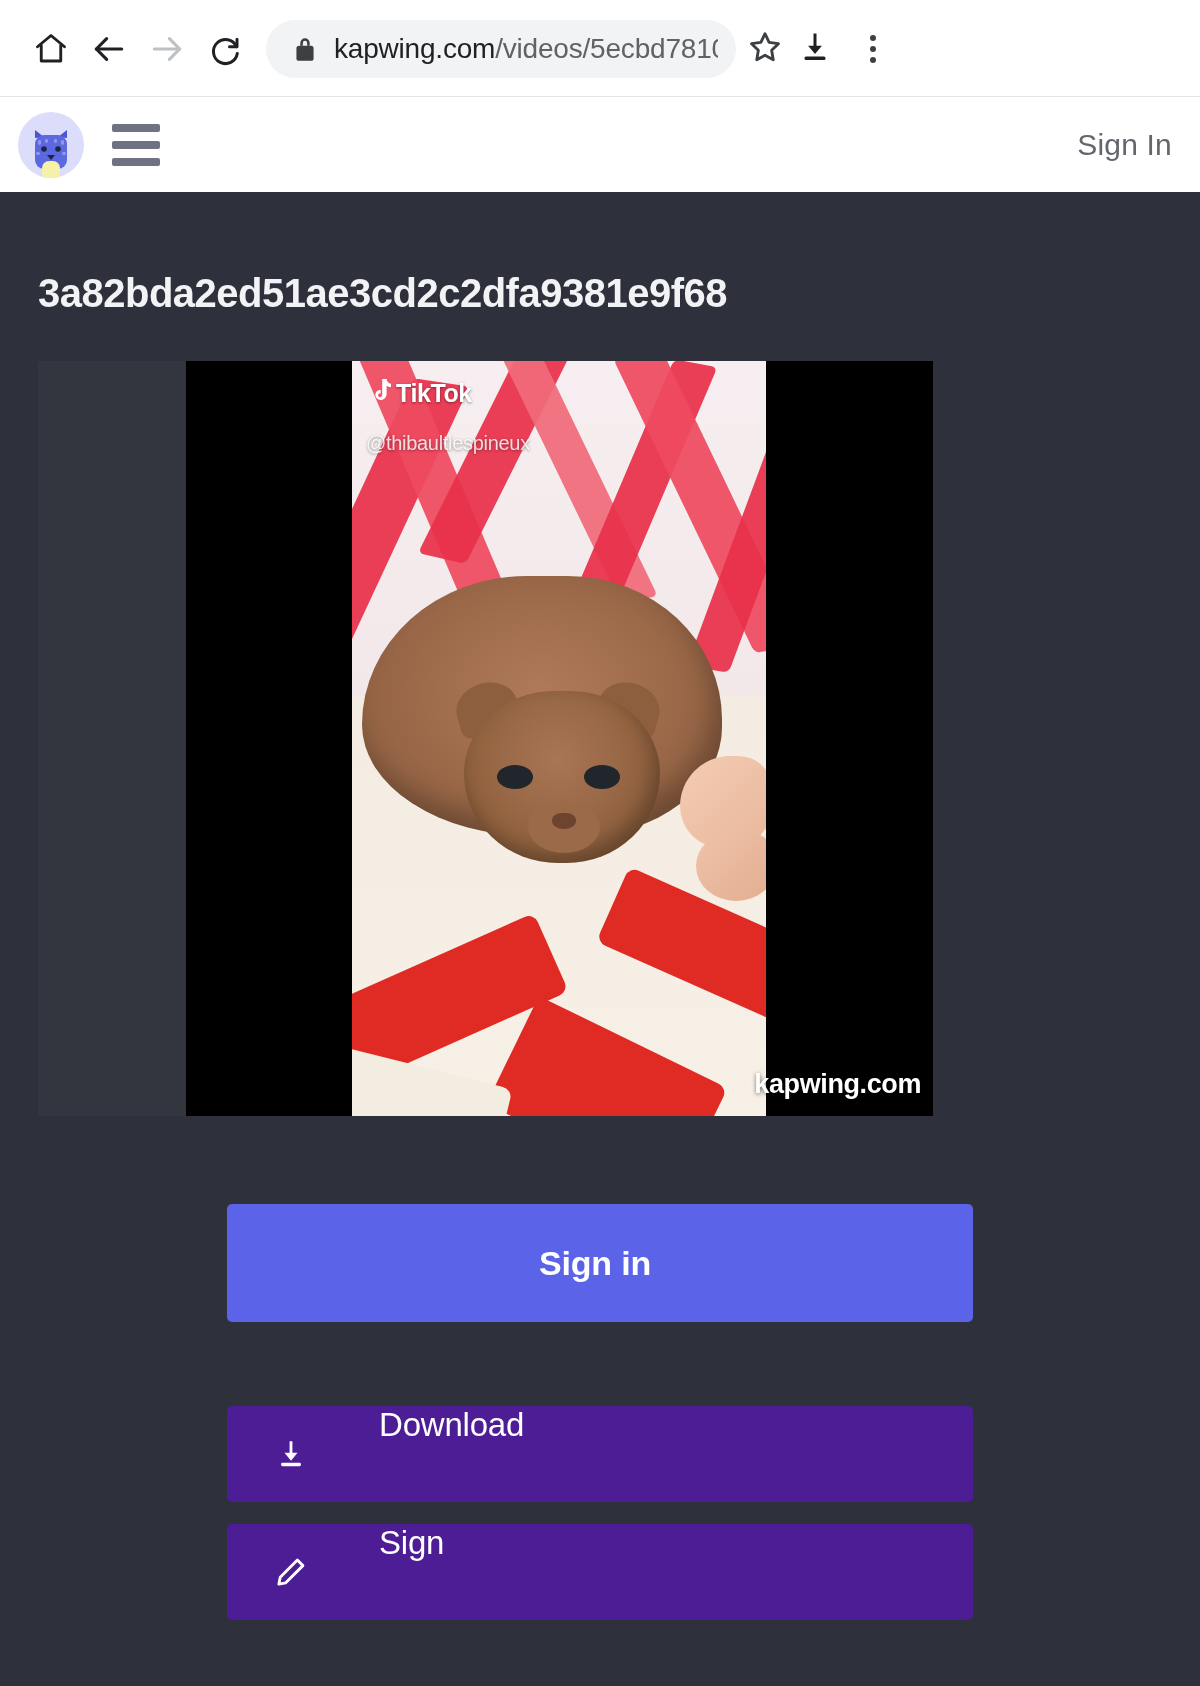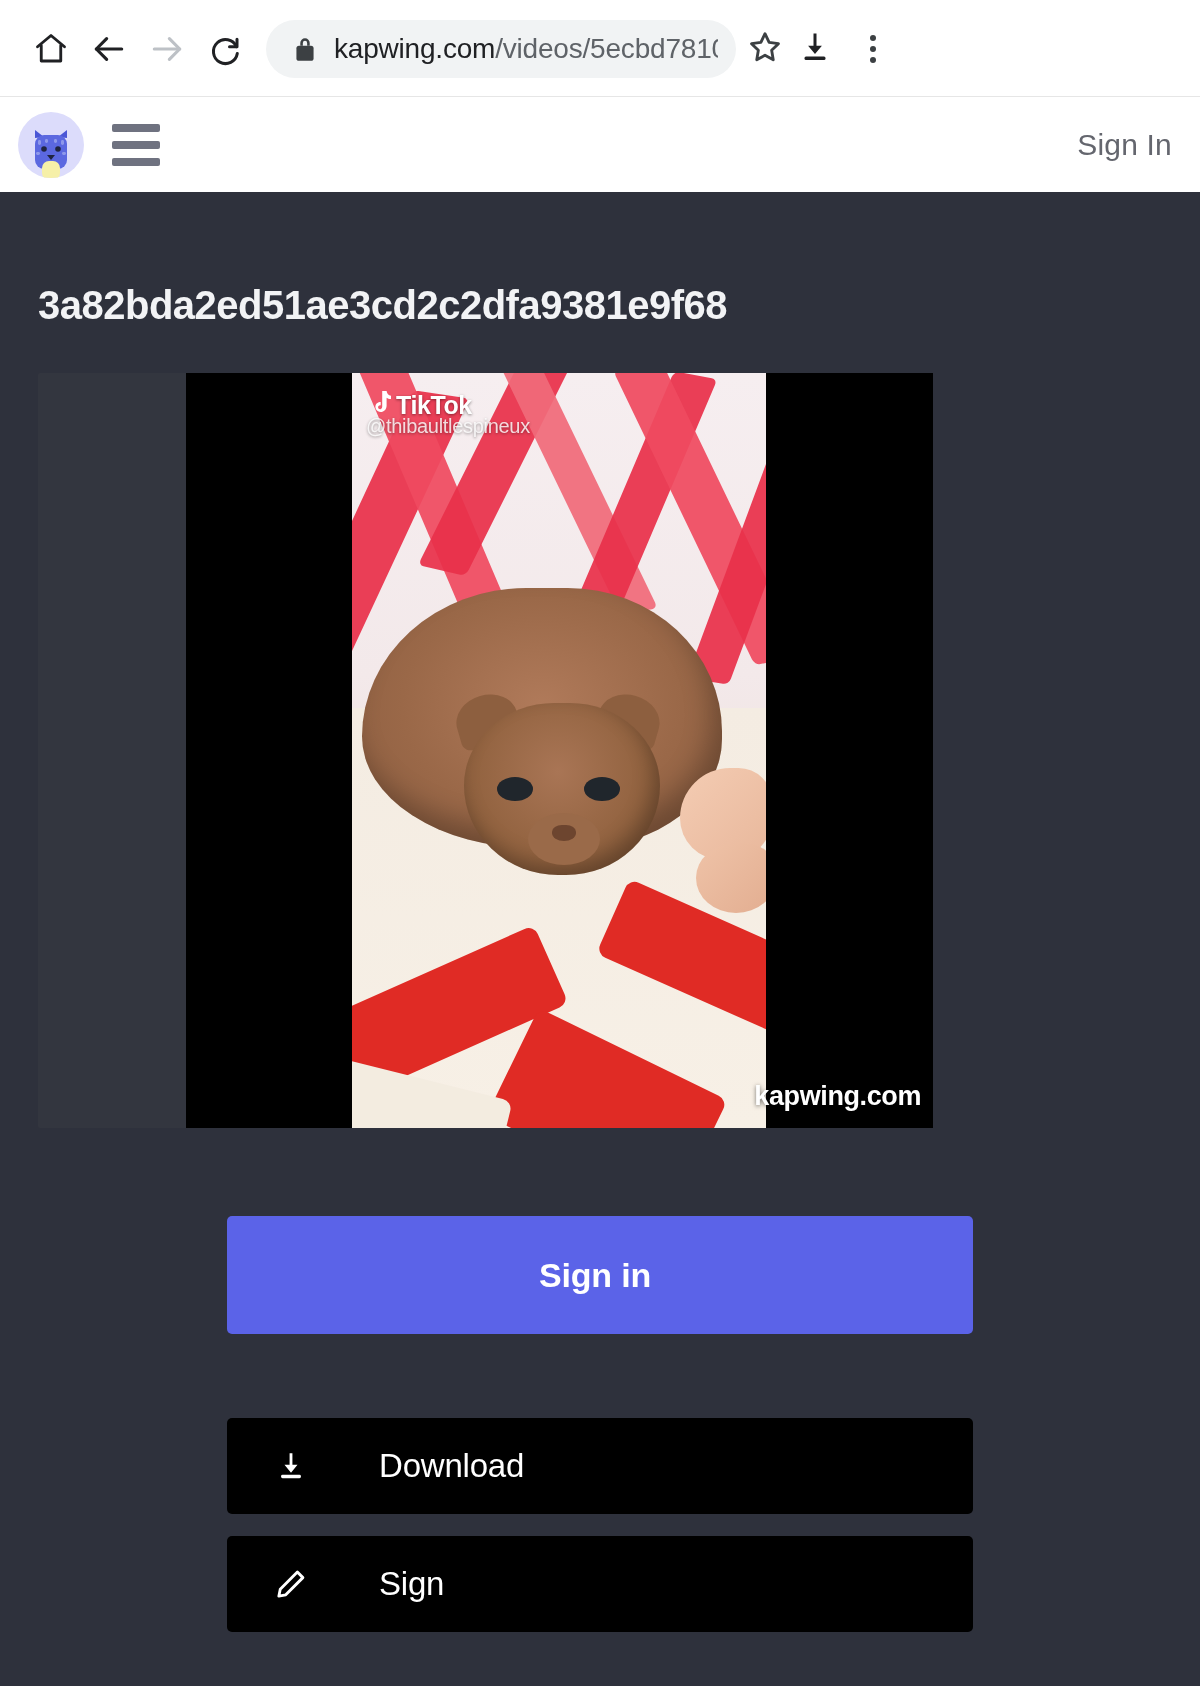--- a/index.html
+++ b/index.html
@@ -95,7 +95,7 @@
   .page {
     background: #2e313c;
     height: calc(1686px - 97px - 95px);
-    padding: 16px 38px;
+    padding: 4px 38px;
     position: relative;
   }
   .page-title {

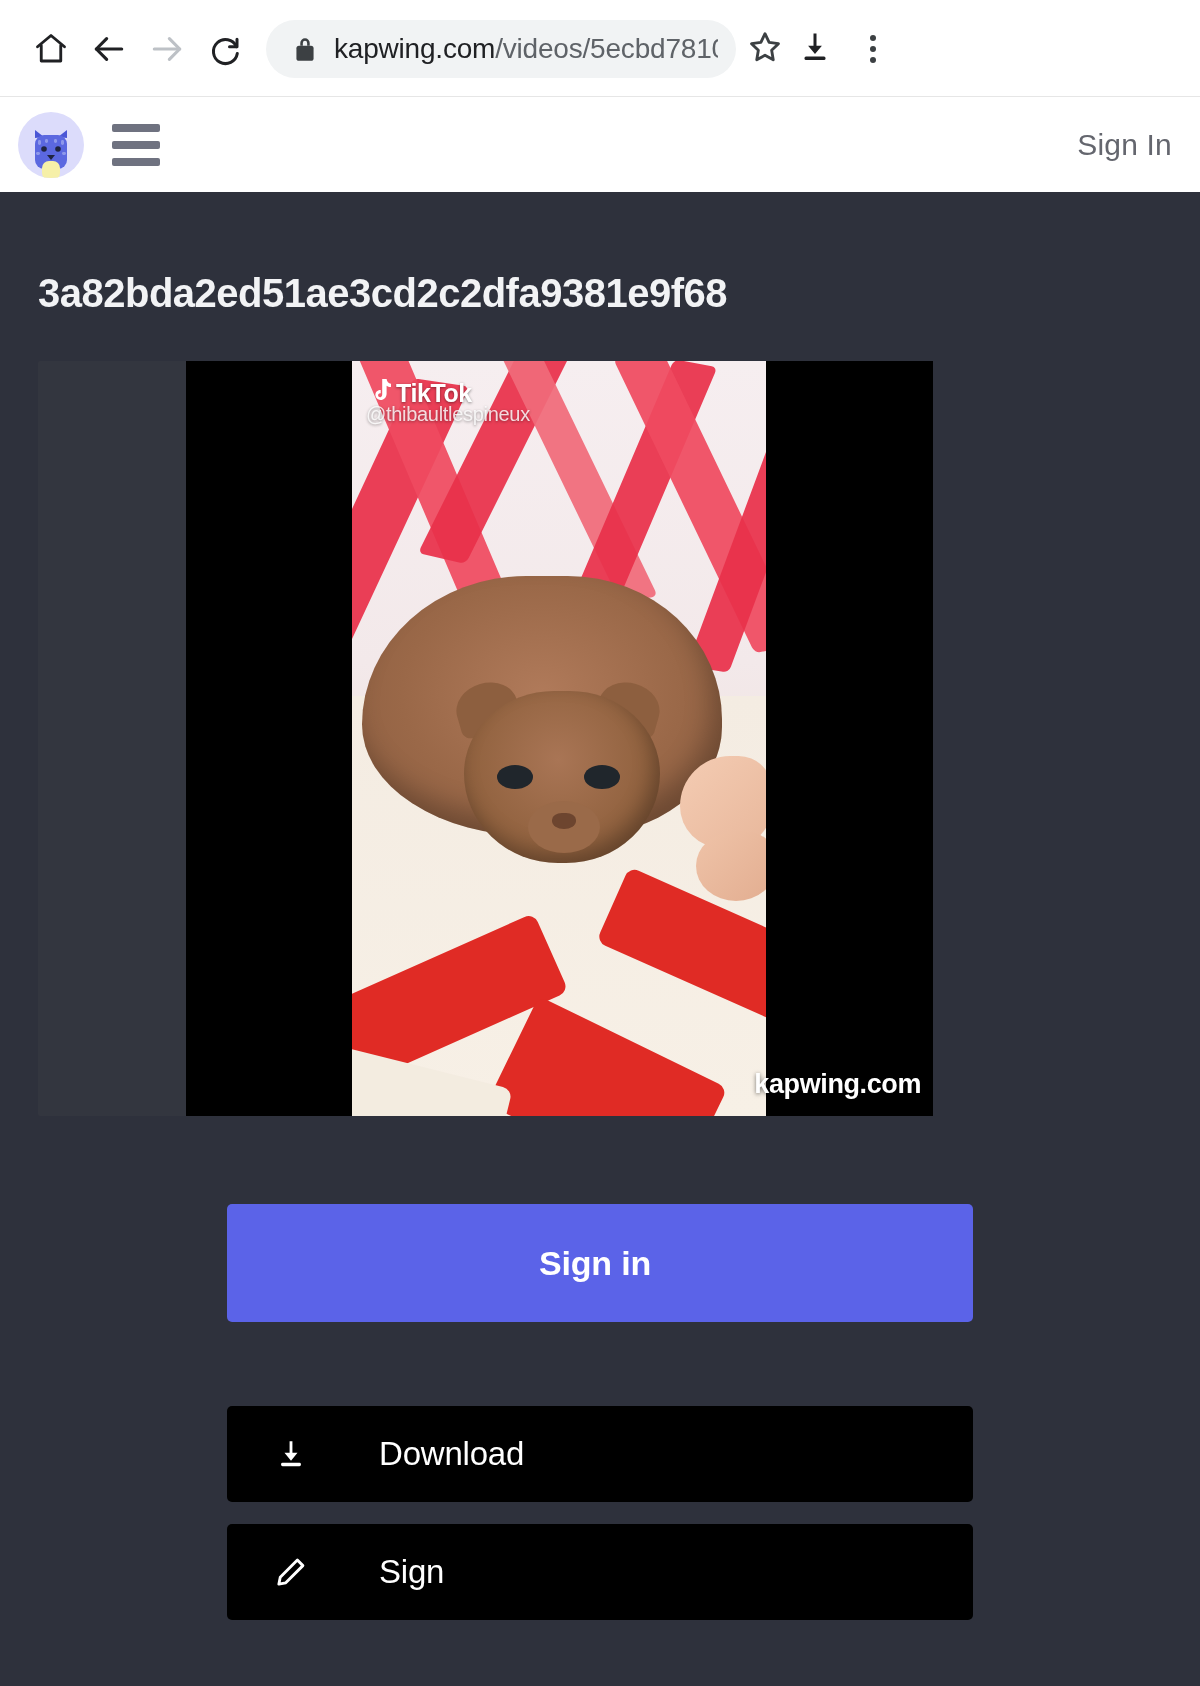--- a/index.html
+++ b/index.html
@@ -208,7 +208,7 @@
   }
   .tiktok-user {
     position: absolute;
-    left: 14px; top: 42px;
+    left: 14px; top: 71px;
     color: rgba(255,255,255,.82);
     font-size: 20px;
     letter-spacing: -0.3px;

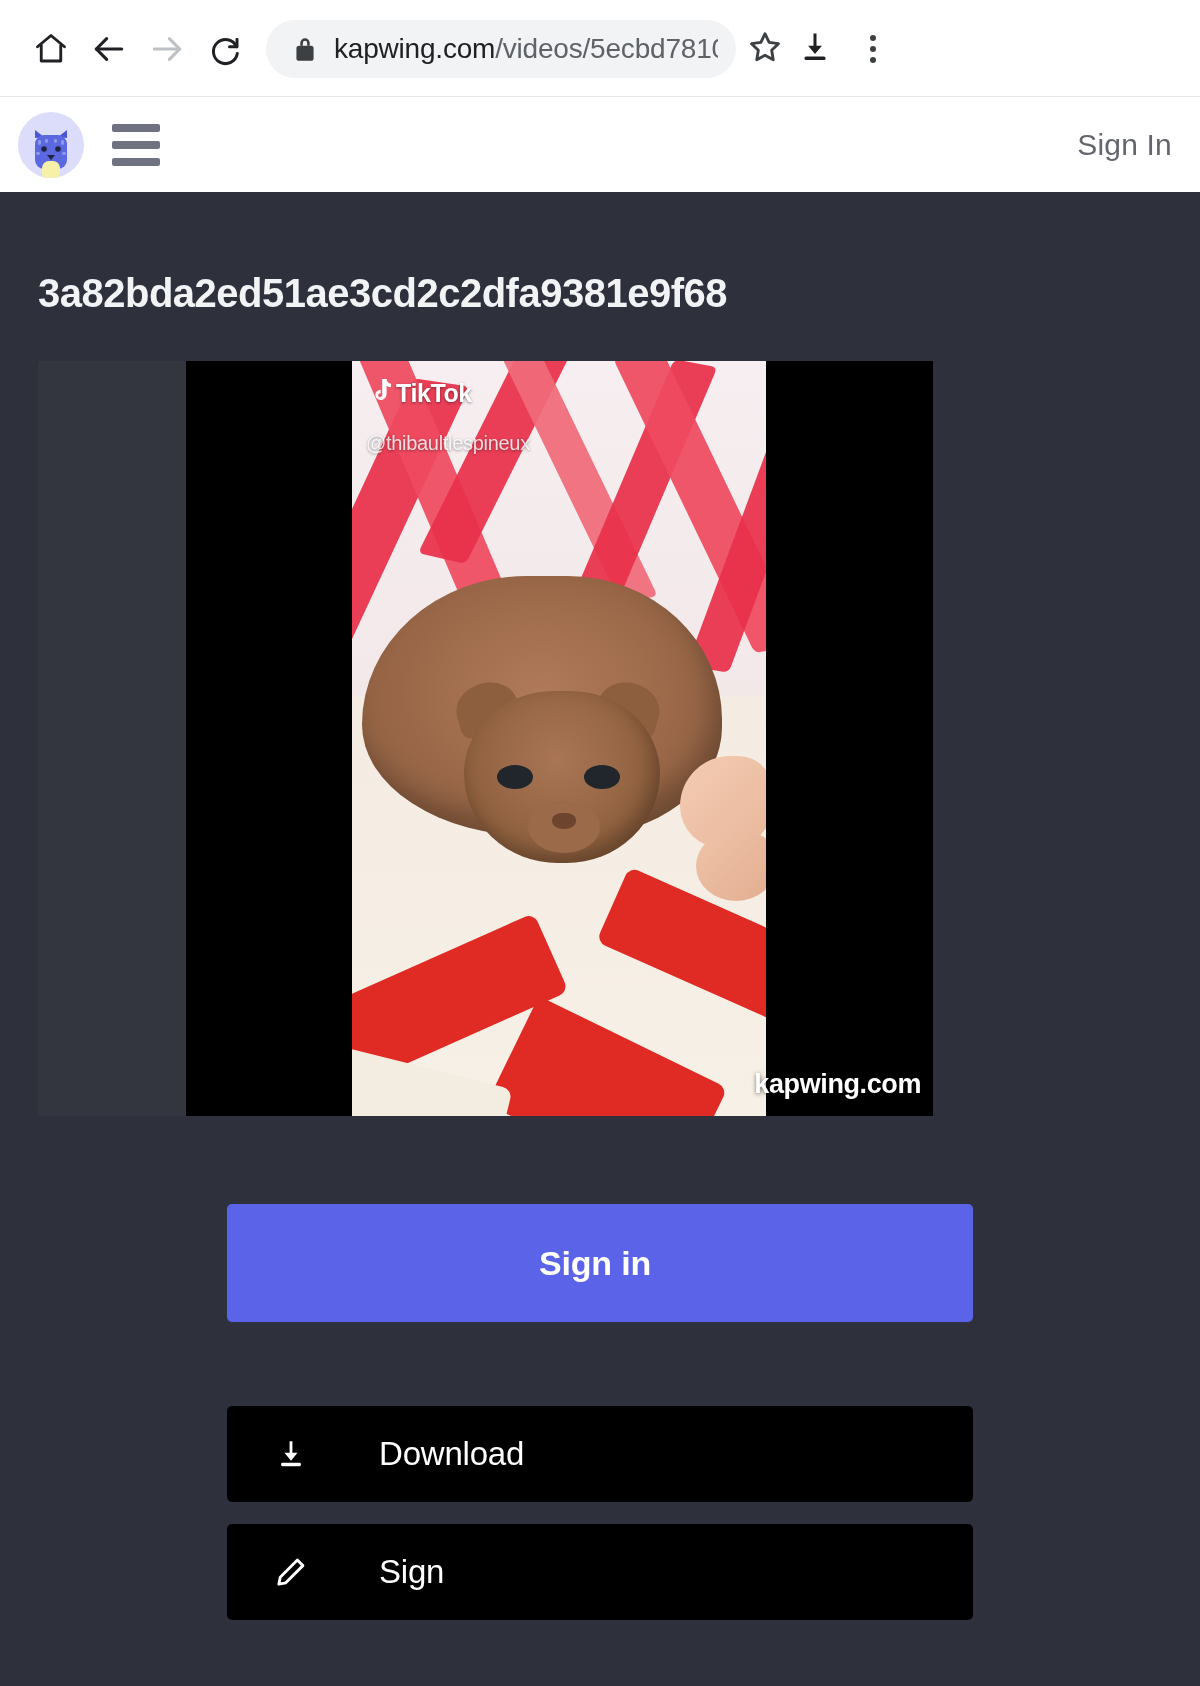--- a/index.html
+++ b/index.html
@@ -248,13 +248,13 @@
   .btn-primary b { font-weight: 700; margin-right: 10px; }
   .btn-secondary {
     height: 96px;
-    background: #000000;
+    background: #4c1d95;
     border: none;
     border-radius: 5px;
     color: #ffffff;
     font-size: 33px;
     font-family: "Liberation Sans", sans-serif;
-    display: flex; align-items: center;
+    display: flex; 
     padding-left: 38px;
     margin-top: 22px;
     cursor: pointer;

